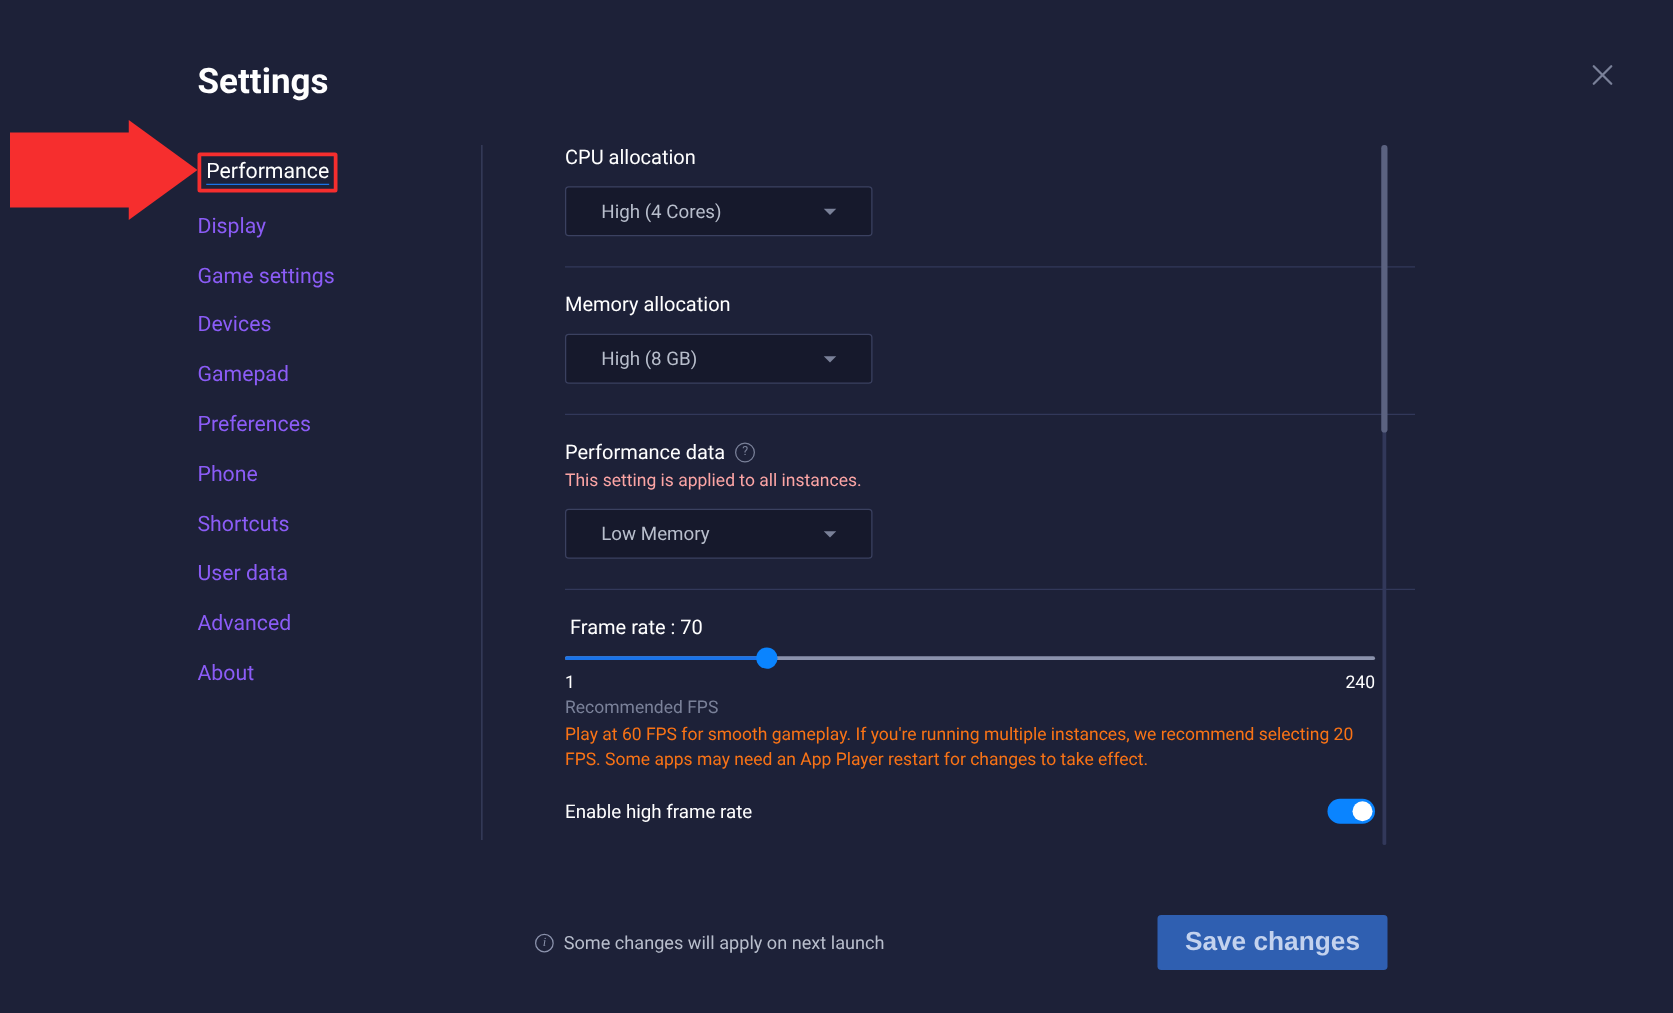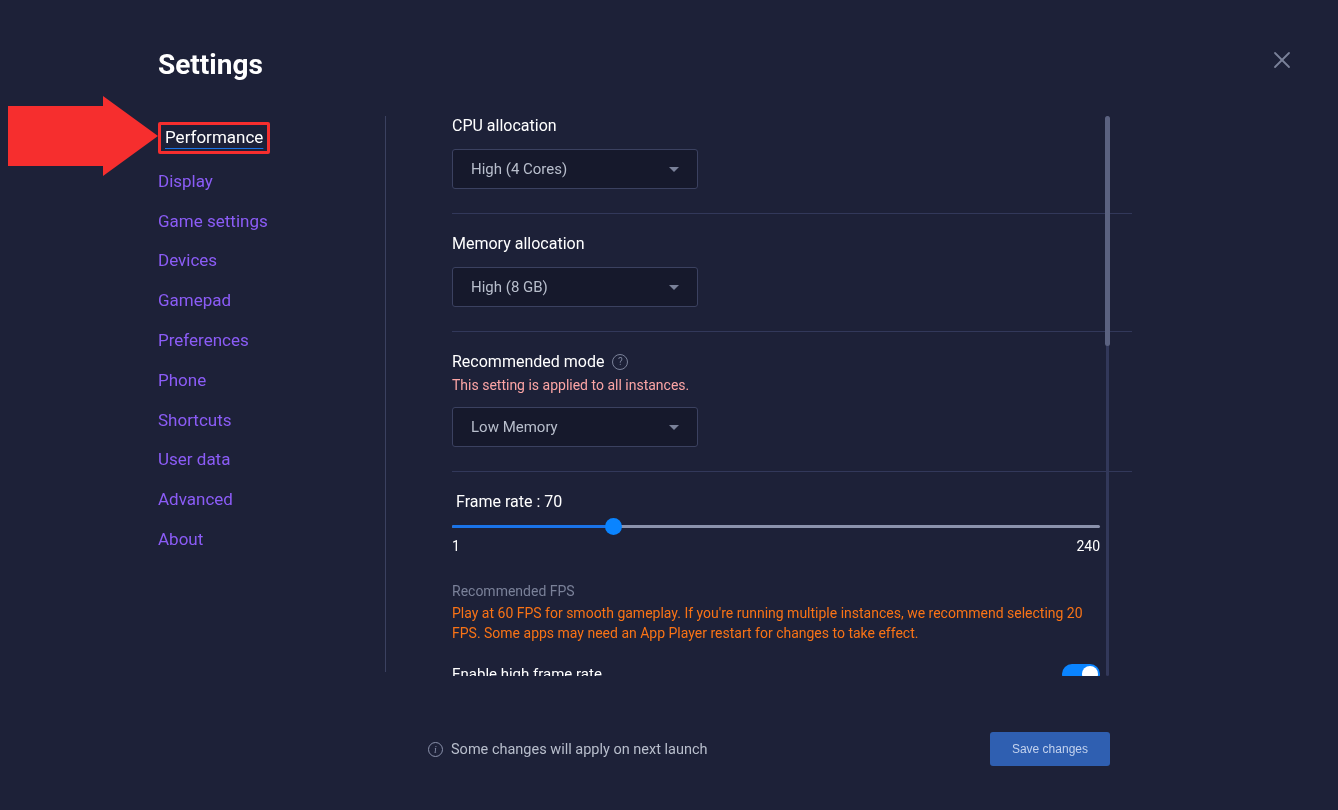--- a/index.html
+++ b/index.html
@@ -124,7 +124,7 @@
     display: flex;
     align-items: center;
     justify-content: space-between;
-    padding: 0 18px;
+    padding: 0 28px;
     font-size: 15px;
     color: #b8becc;
     cursor: pointer;

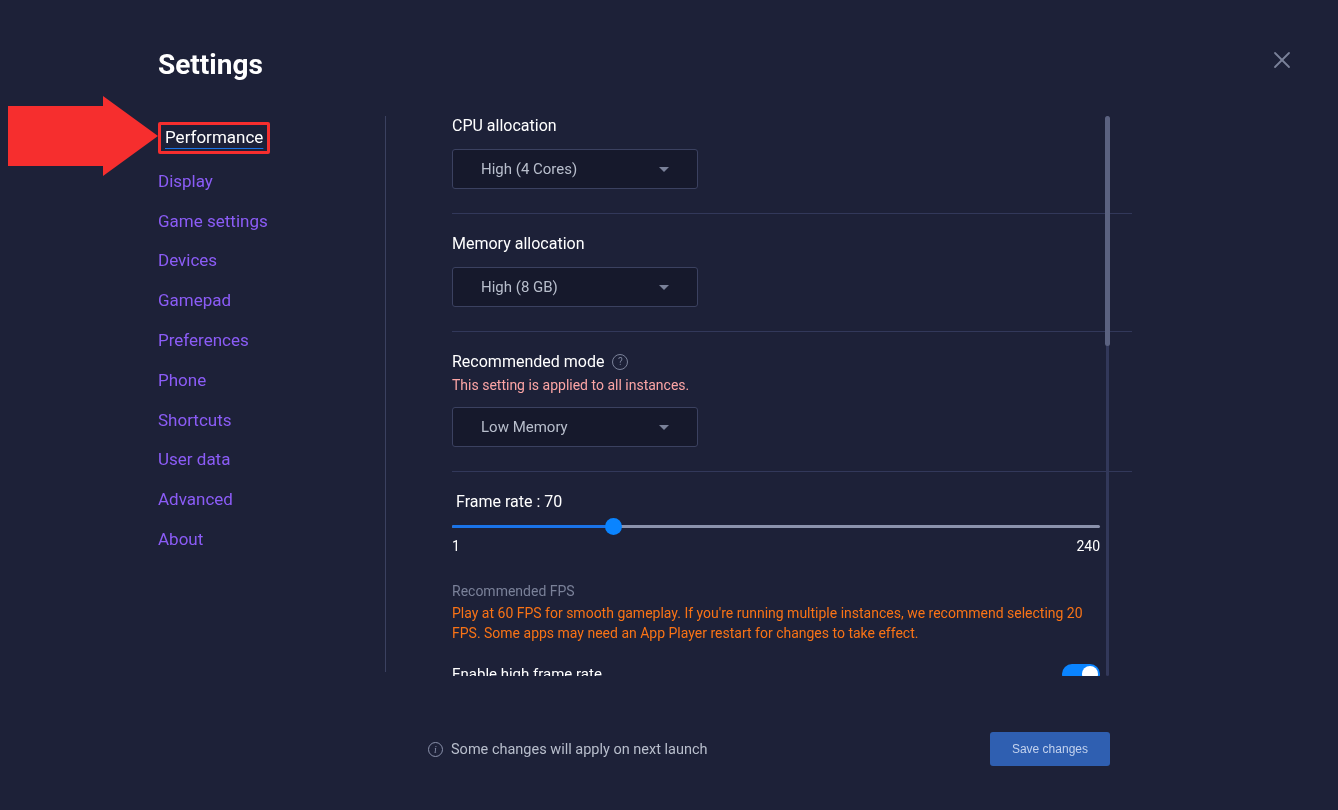--- a/index.html
+++ b/index.html
@@ -328,7 +328,7 @@
 
   <div class="section">
     <div class="label">
-      <span>Recommended mode</span>
+      <span>Performance data</span>
       <span class="help-icon">?</span>
     </div>
     <div class="sublabel">This setting is applied to all instances.</div>

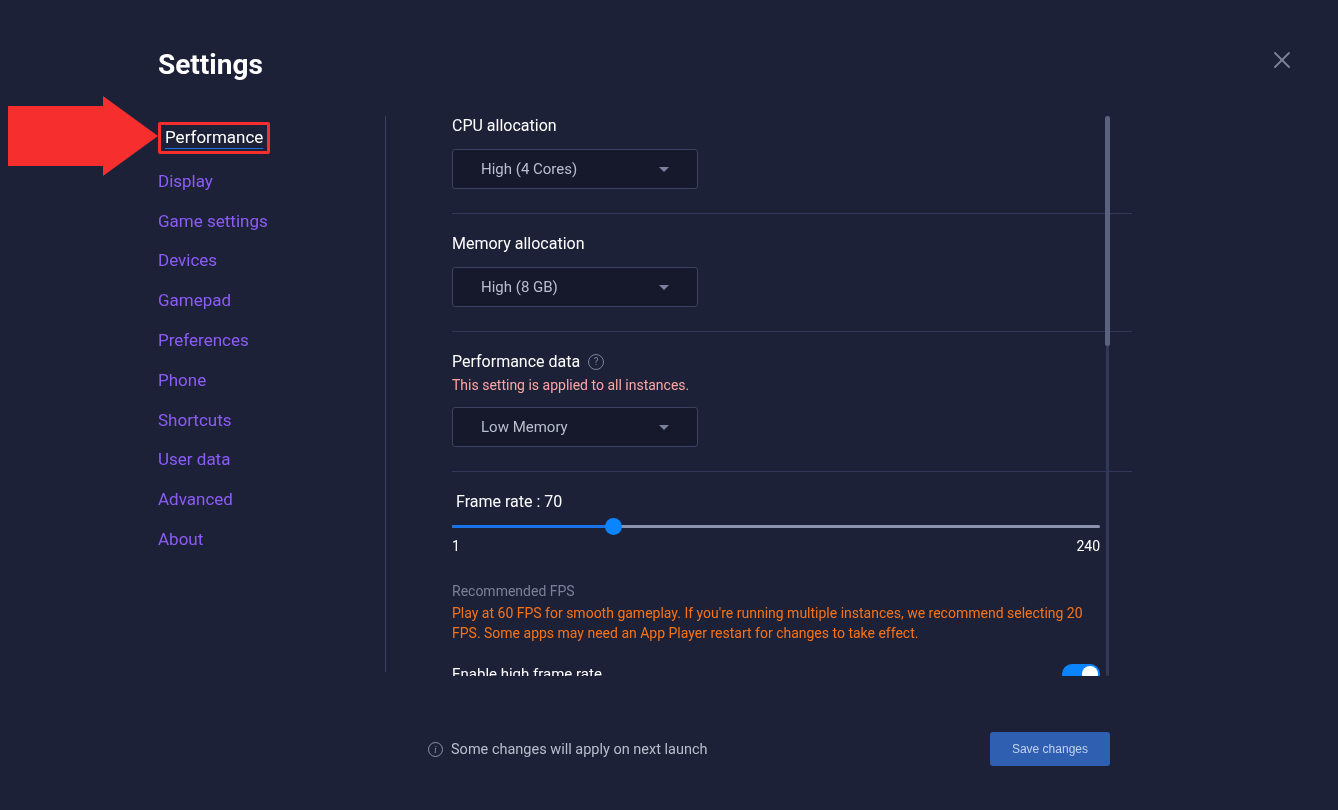--- a/index.html
+++ b/index.html
@@ -182,7 +182,7 @@
     color: #ffffff;
   }
 
-  .rec-title { font-size: 14px; color: #7a8199; margin-top: 29px; }
+  .rec-title { font-size: 14px; color: #7a8199; margin-top: 4px; }
   .rec-body  { font-size: 14px; color: #f97316; margin-top: 4px; line-height: 1.45; max-width: 640px; }
 
   .toggle-row {

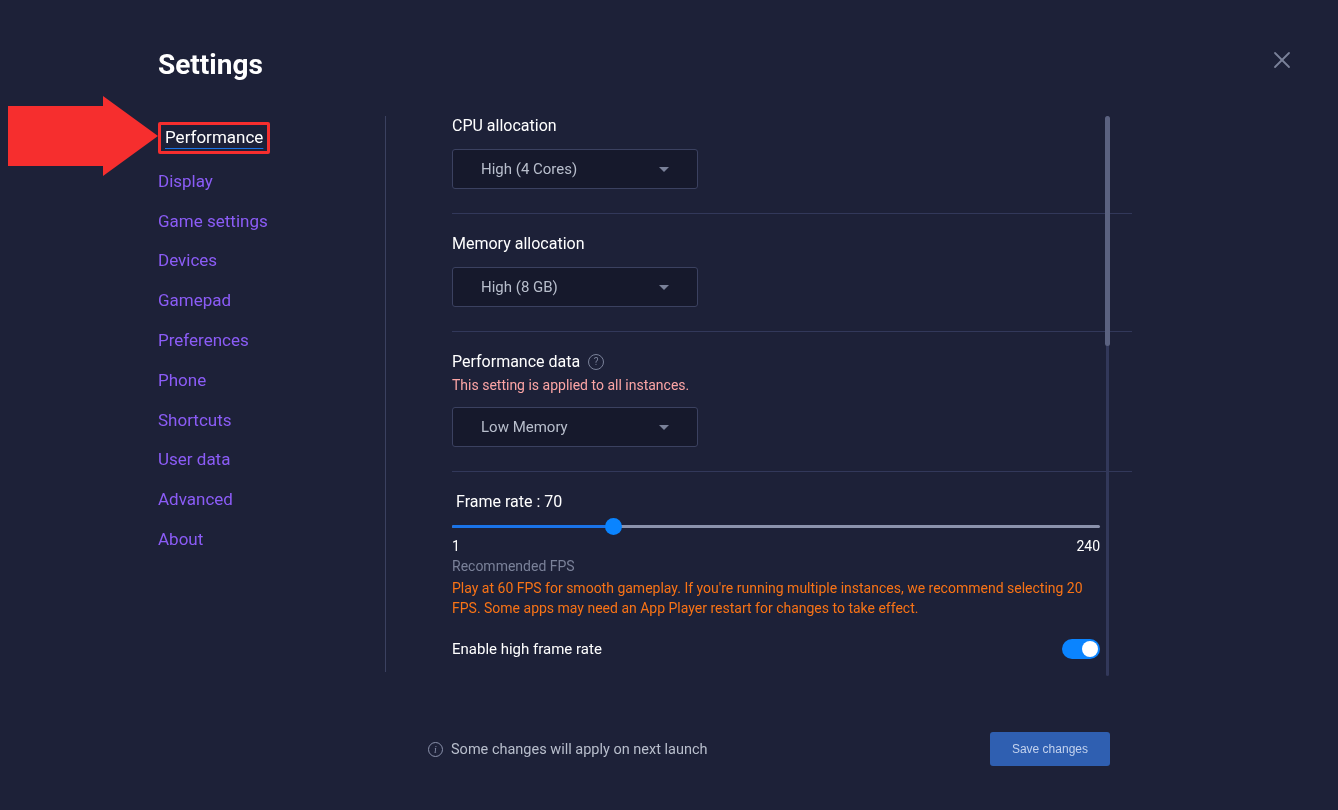--- a/index.html
+++ b/index.html
@@ -266,8 +266,8 @@
   .save-btn {
     background: #2f5fb1;
     color: #c3d2ee;
-    font-size: 12px;
-    font-weight: 400;
+    font-size: 21px;
+    font-weight: 700;
     padding: 10px 22px;
     border-radius: 3px;
     cursor: pointer;

